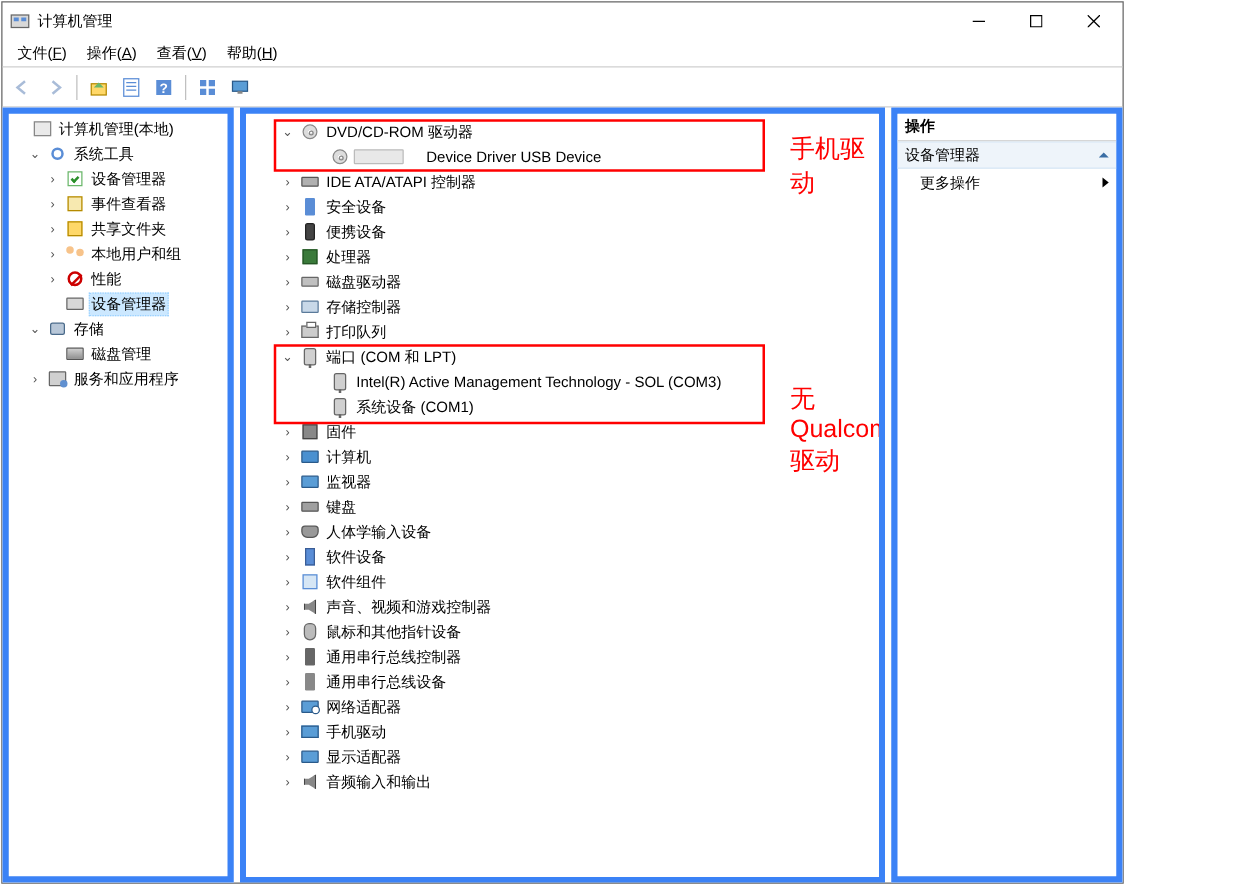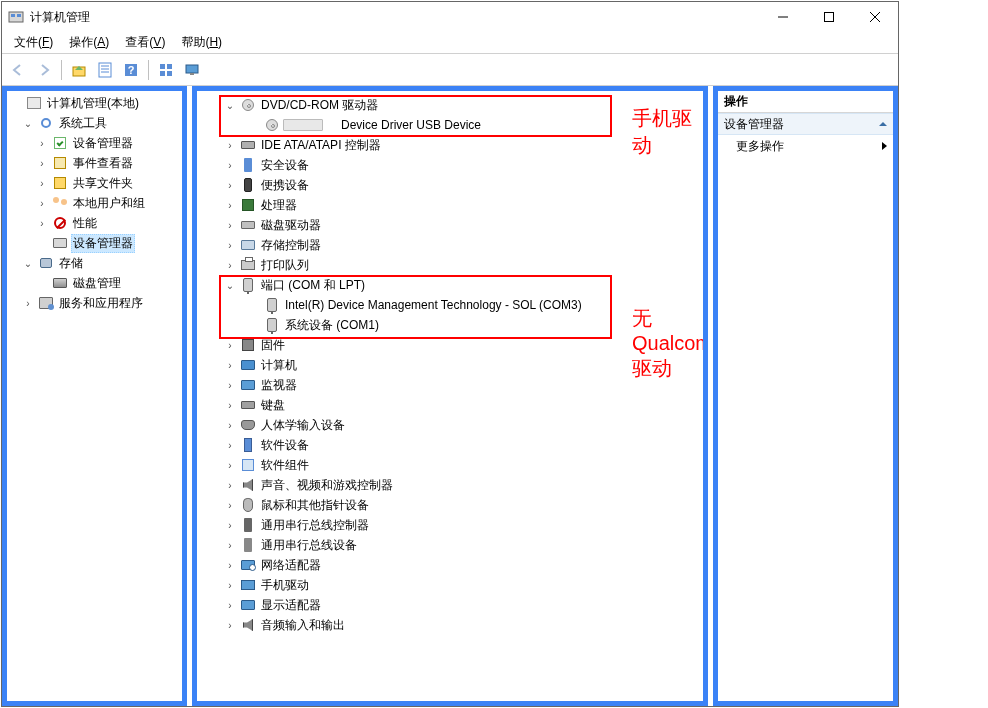--- a/index.html
+++ b/index.html
@@ -343,7 +343,7 @@
           <span class="nicon">
               <span class="ico-port"></span>
             </span>
-          <span class="lbl">Intel(R) Device Management Technology - SOL (COM3)</span>
+          <span class="lbl">Intel(R) Active Management Technology - SOL (COM3)</span>
         </div>
         <div class="node c2">
           <span class="toggle empty"></span>

